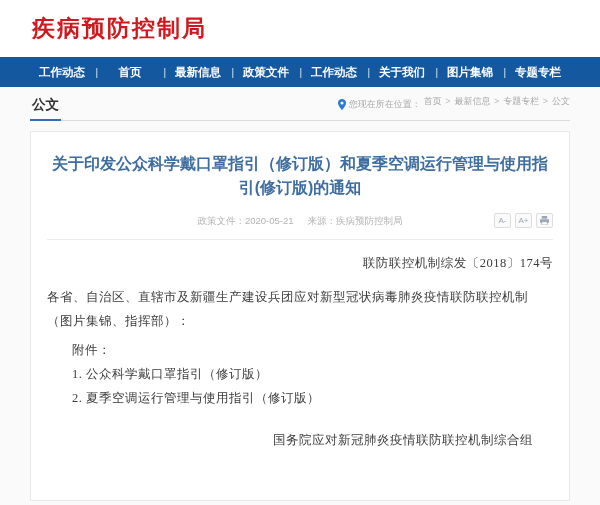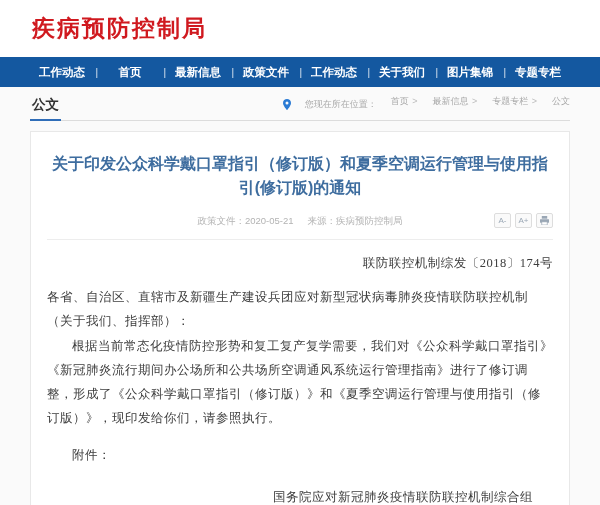--- a/index.html
+++ b/index.html
@@ -21,7 +21,7 @@
   
   .crumb-row { margin: 8px 30px 9px; display: flex; justify-content: space-between; align-items: flex-end; border-bottom: 1px solid #dcdcdc; }
   .section-title { font-size: 13.5px; font-weight: bold; color: #333; padding: 0 2px 5px; border-bottom: 2px solid #2f6db8; margin-bottom: -1px; }
-  .crumbs { display: flex; align-items: center; gap: 14px; font-size: 9px; color: #a9a9a9; padding-bottom: 6px; }
+  .crumbs { display: flex; align-items: center; gap: 3px; font-size: 9px; color: #a9a9a9; padding-bottom: 6px; }
   .crumb-link { color: #a9a9a9; text-decoration: none; cursor: pointer; }
   .crumb-sep { color: #bbb; margin: 0 1px; }
   .crumb-seg:last-child .crumb-sep { display: none; }

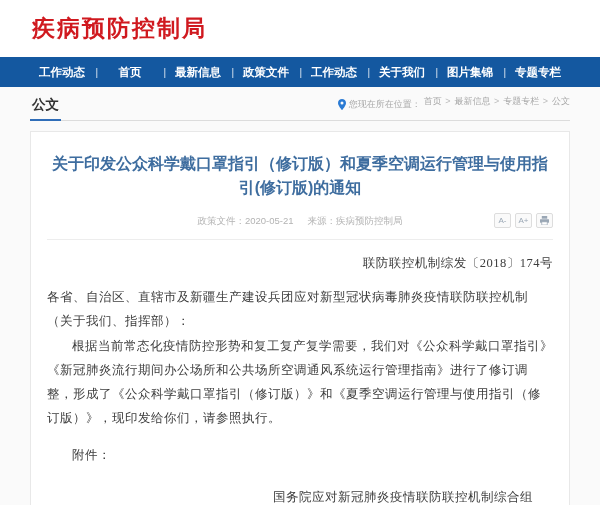--- a/index.html
+++ b/index.html
@@ -153,7 +153,7 @@
 
   <article class="doc">
     <p class="doc-number">联防联控机制综发〔2018〕174号</p>
-    <p class="doc-salutation">各省、自治区、直辖市及新疆生产建设兵团应对新型冠状病毒肺炎疫情联防联控机制（关于我们、指挥部）：</p>
+    <p class="doc-salutation">各省、自治区、直辖市及新疆生产建设兵团应对新型冠状病毒肺炎疫情联防联控机制（图片集锦、指挥部）：</p>
     <p class="doc-body">根据当前常态化疫情防控形势和复工复产复学需要，我们对《公众科学戴口罩指引》《新冠肺炎流行期间办公场所和公共场所空调通风系统运行管理指南》进行了修订调整，形成了《公众科学戴口罩指引（修订版）》和《夏季空调运行管理与使用指引（修订版）》，现印发给你们，请参照执行。</p>
 
     <div class="attachments">

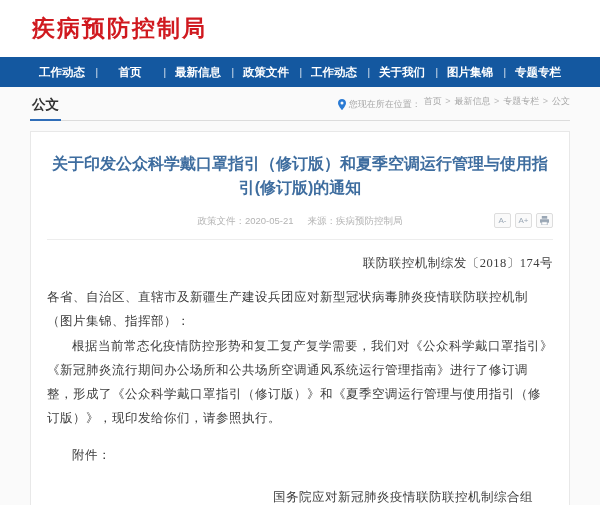--- a/index.html
+++ b/index.html
@@ -154,7 +154,6 @@
   <article class="doc">
     <p class="doc-number">联防联控机制综发〔2018〕174号</p>
     <p class="doc-salutation">各省、自治区、直辖市及新疆生产建设兵团应对新型冠状病毒肺炎疫情联防联控机制（图片集锦、指挥部）：</p>
-    <p class="doc-body">根据当前常态化疫情防控形势和复工复产复学需要，我们对《公众科学戴口罩指引》《新冠肺炎流行期间办公场所和公共场所空调通风系统运行管理指南》进行了修订调整，形成了《公众科学戴口罩指引（修订版）》和《夏季空调运行管理与使用指引（修订版）》，现印发给你们，请参照执行。</p>
 
     <div class="attachments">
       <span class="att-label">附件：</span>

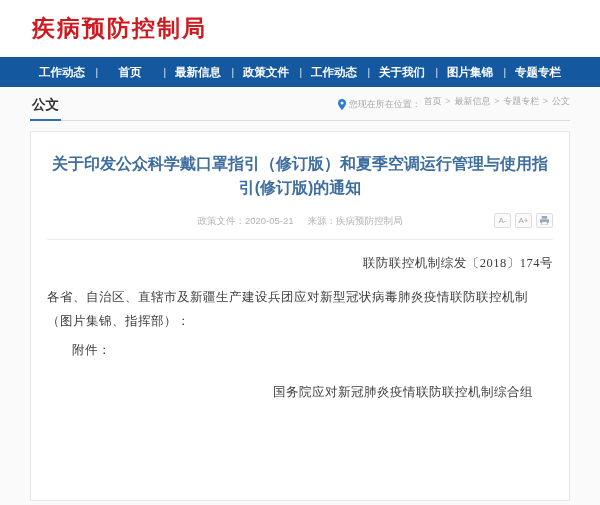--- a/index.html
+++ b/index.html
@@ -157,6 +157,12 @@
 
     <div class="attachments">
       <span class="att-label">附件：</span>
+      <ul class="att-list">
+
+          <li class="att-item">1. 公众科学戴口罩指引（修订版）</li>
+
+          <li class="att-item">2. 夏季空调运行管理与使用指引（修订版）</li>
+        </ul>
     </div>
 
     <p class="doc-issuer">国务院应对新冠肺炎疫情联防联控机制综合组</p>

